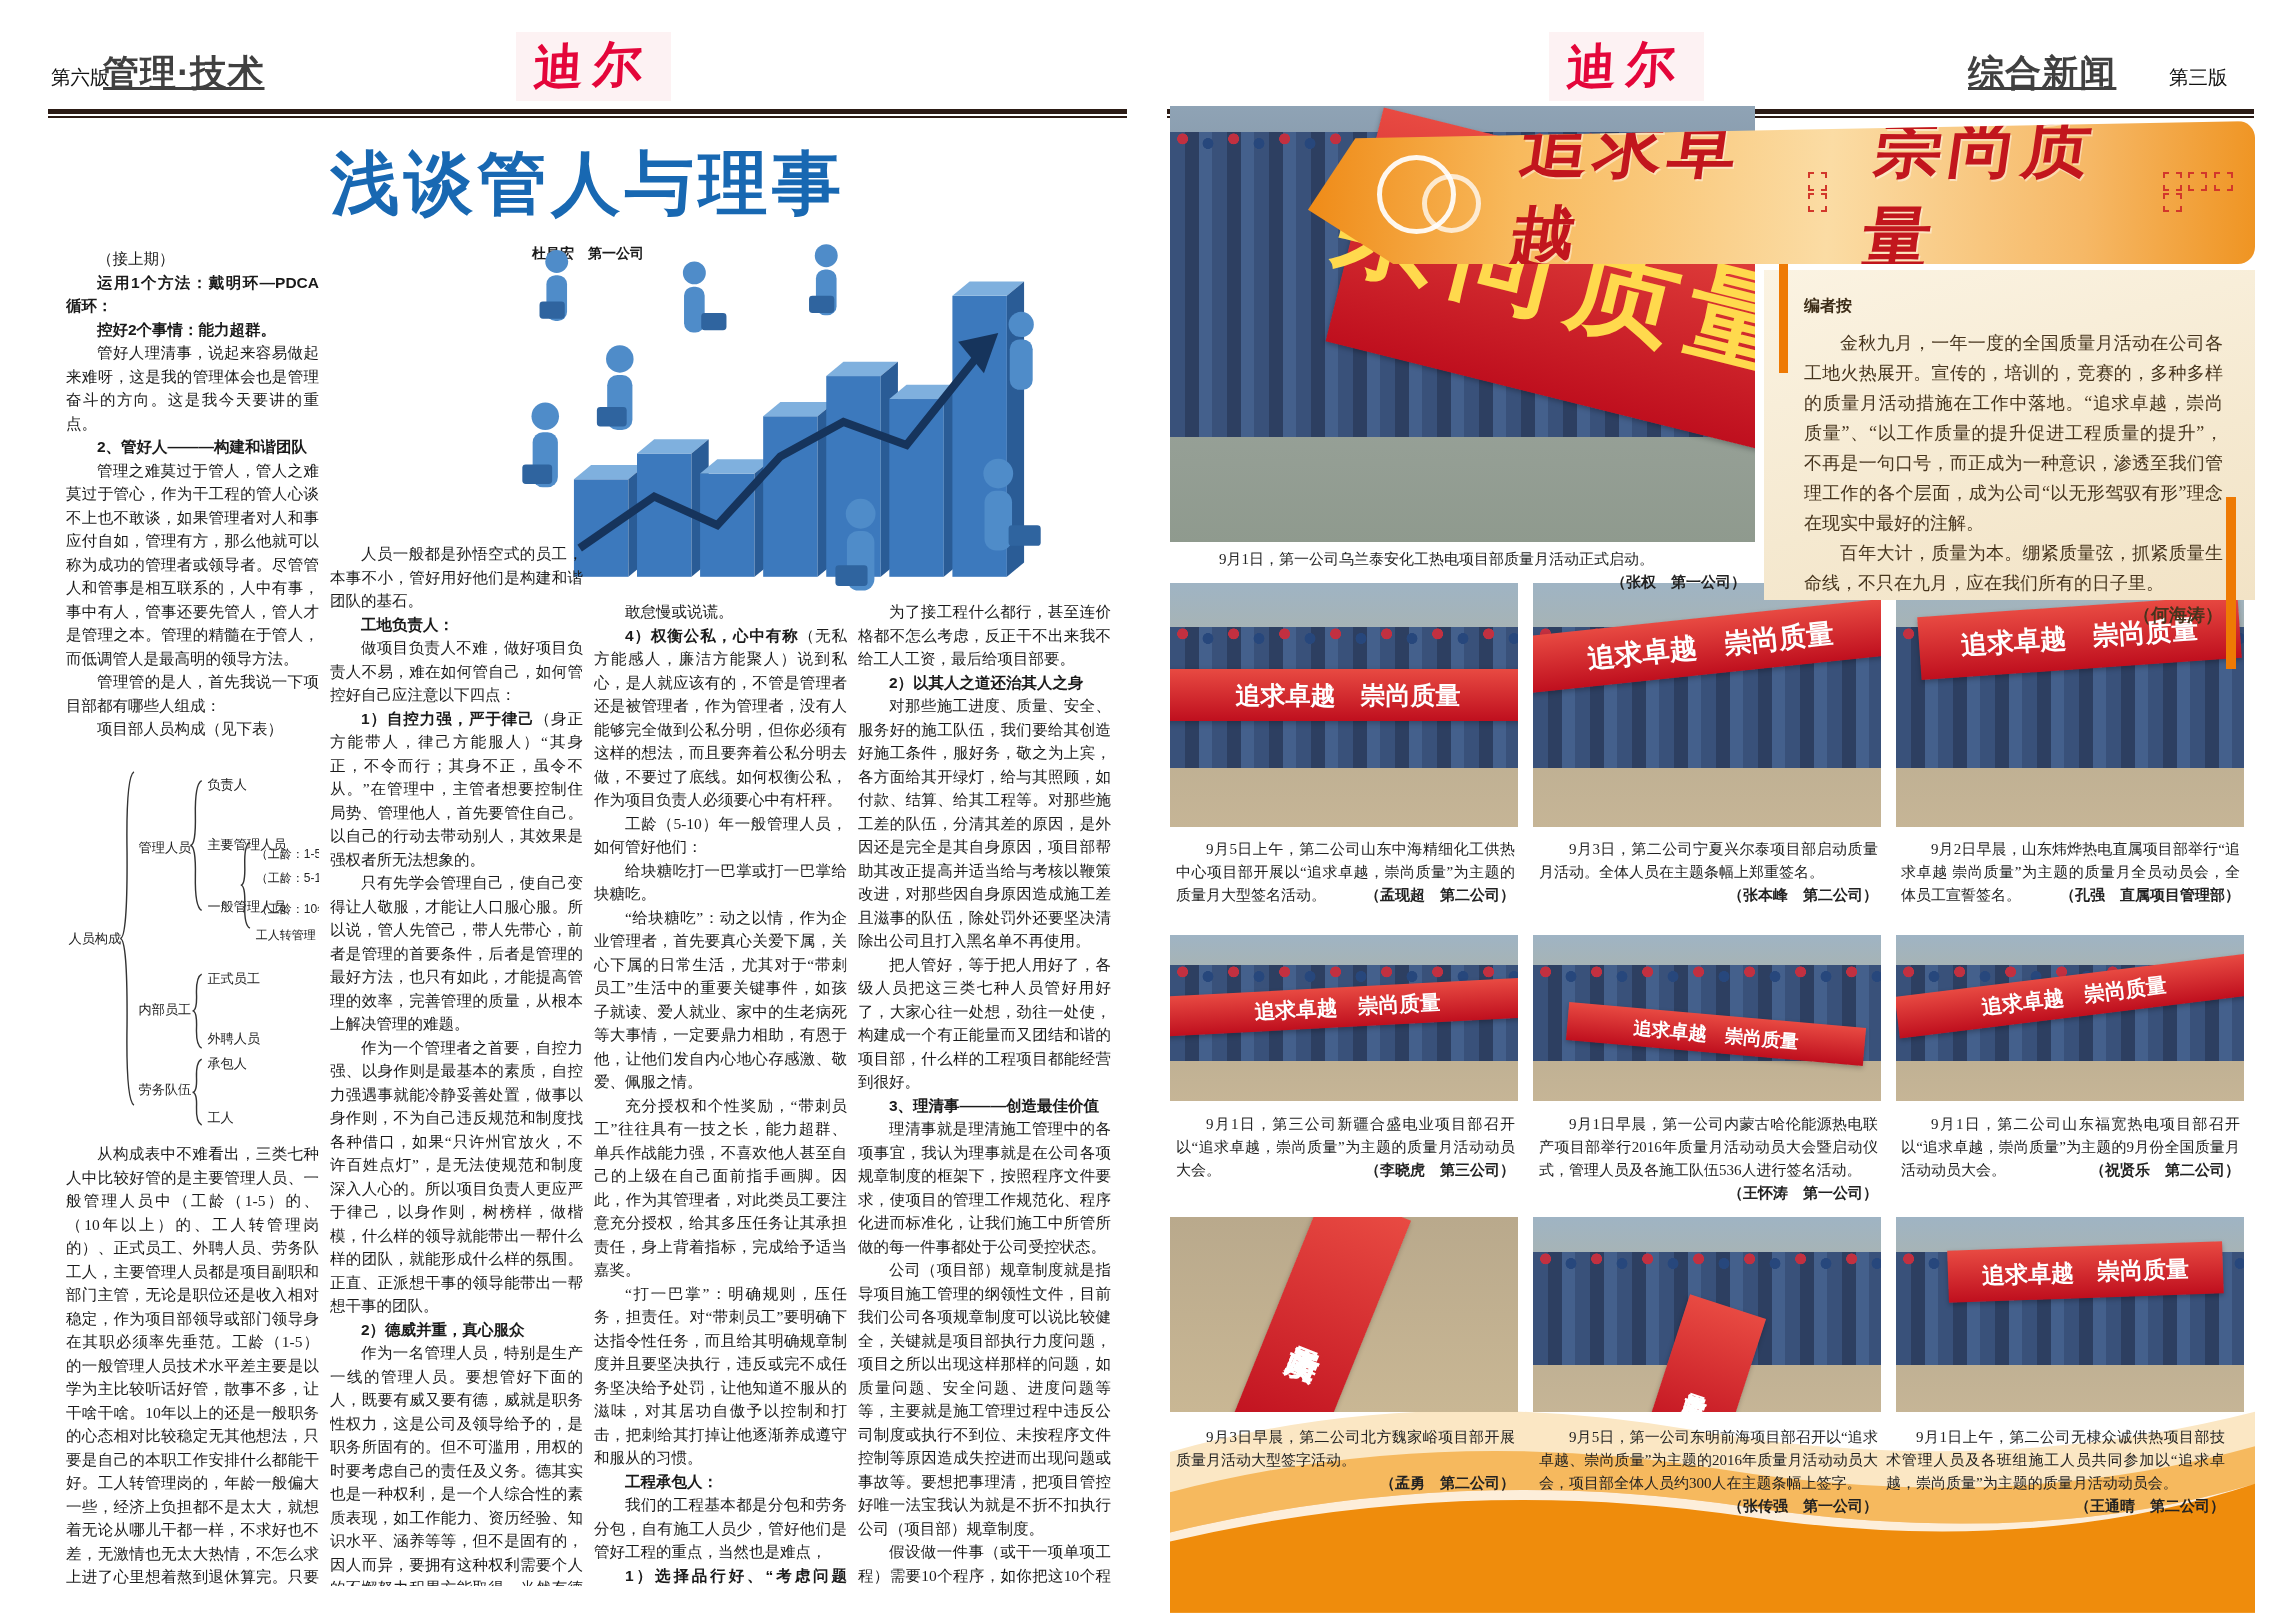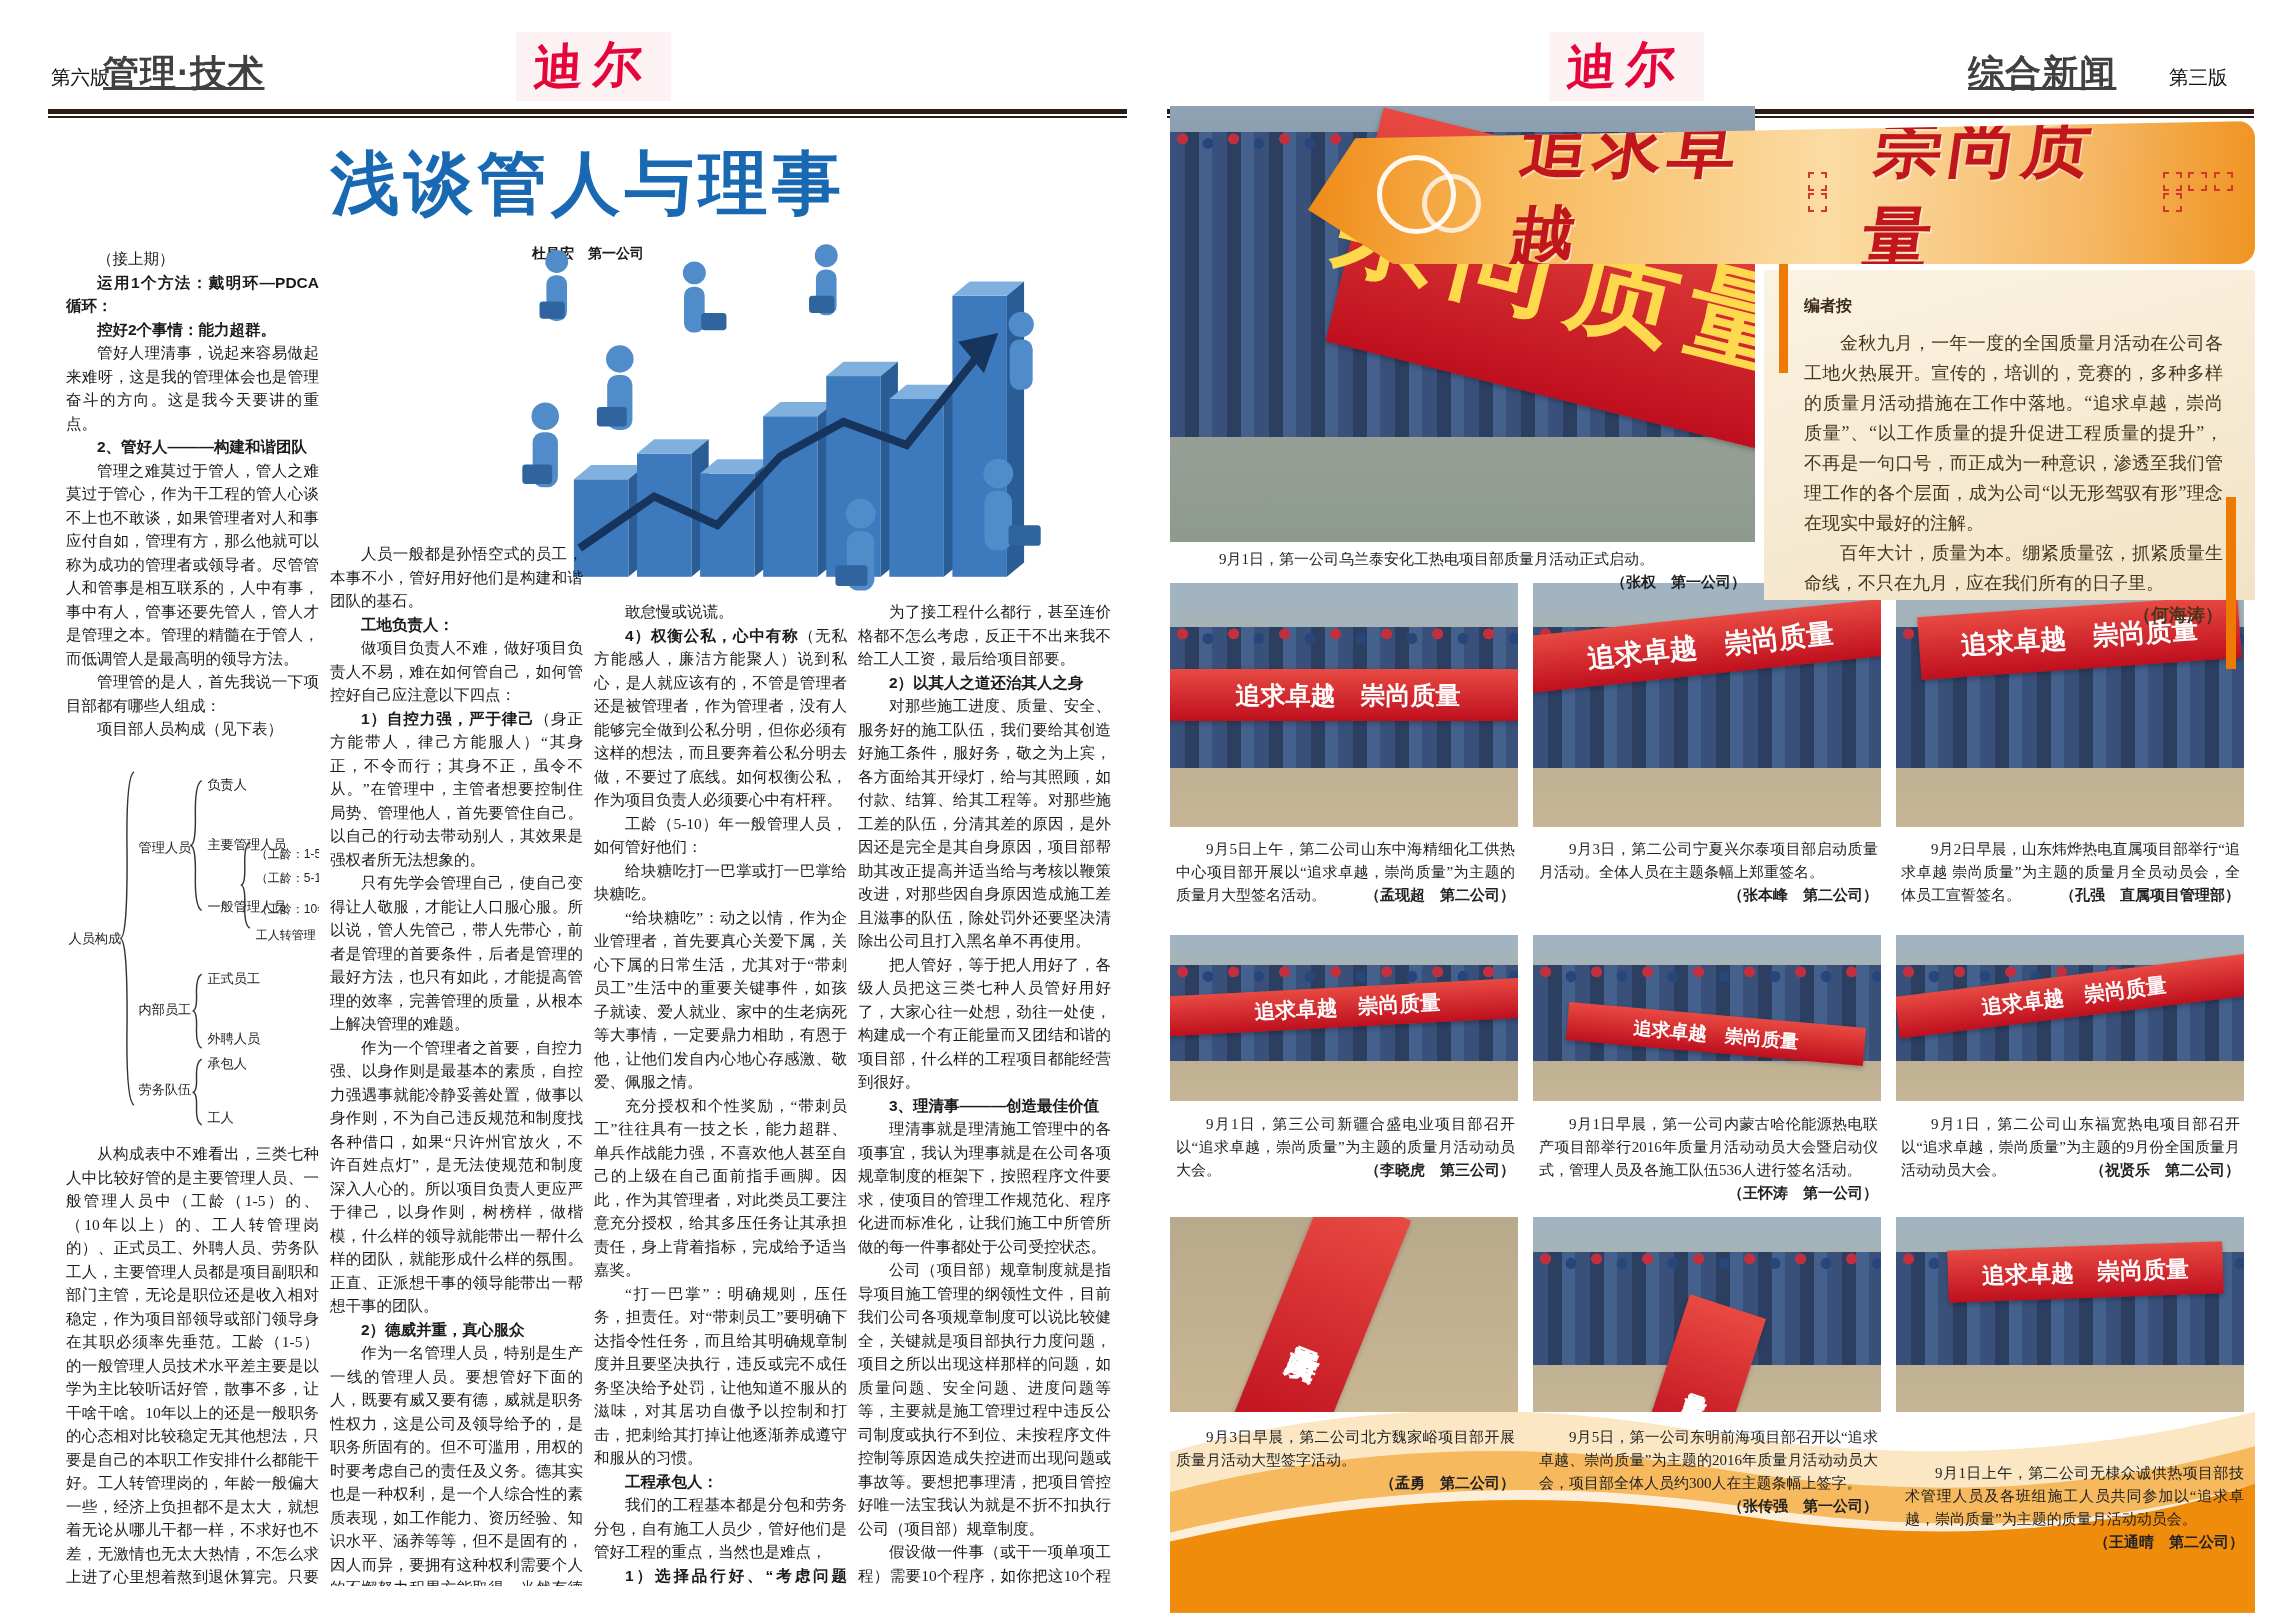--- a/index.html
+++ b/index.html
@@ -345,7 +345,7 @@
   <div class="caption" style="left:386px;top:1403px;width:339px;">
     <p><span>9月5日，第一公司东明前海项目部召开以“追求卓越、崇尚质量”为主题的2016年质量月活动动员大会，项目部全体人员约300人在主题条幅上签字。</span><span class="credit">（张传强　第一公司）</span></p>
   </div>
-  <div class="caption" style="left:752px;top:1403px;width:339px;margin-top:36px;">
+  <div class="caption" style="left:733px;top:1403px;width:339px;">
     <p><span>9月1日上午，第二公司无棣众诚供热项目部技术管理人员及各班组施工人员共同参加以“追求卓越，崇尚质量”为主题的质量月活动动员会。</span><span class="credit">（王通晴　第二公司）</span></p>
   </div>
 </div>

